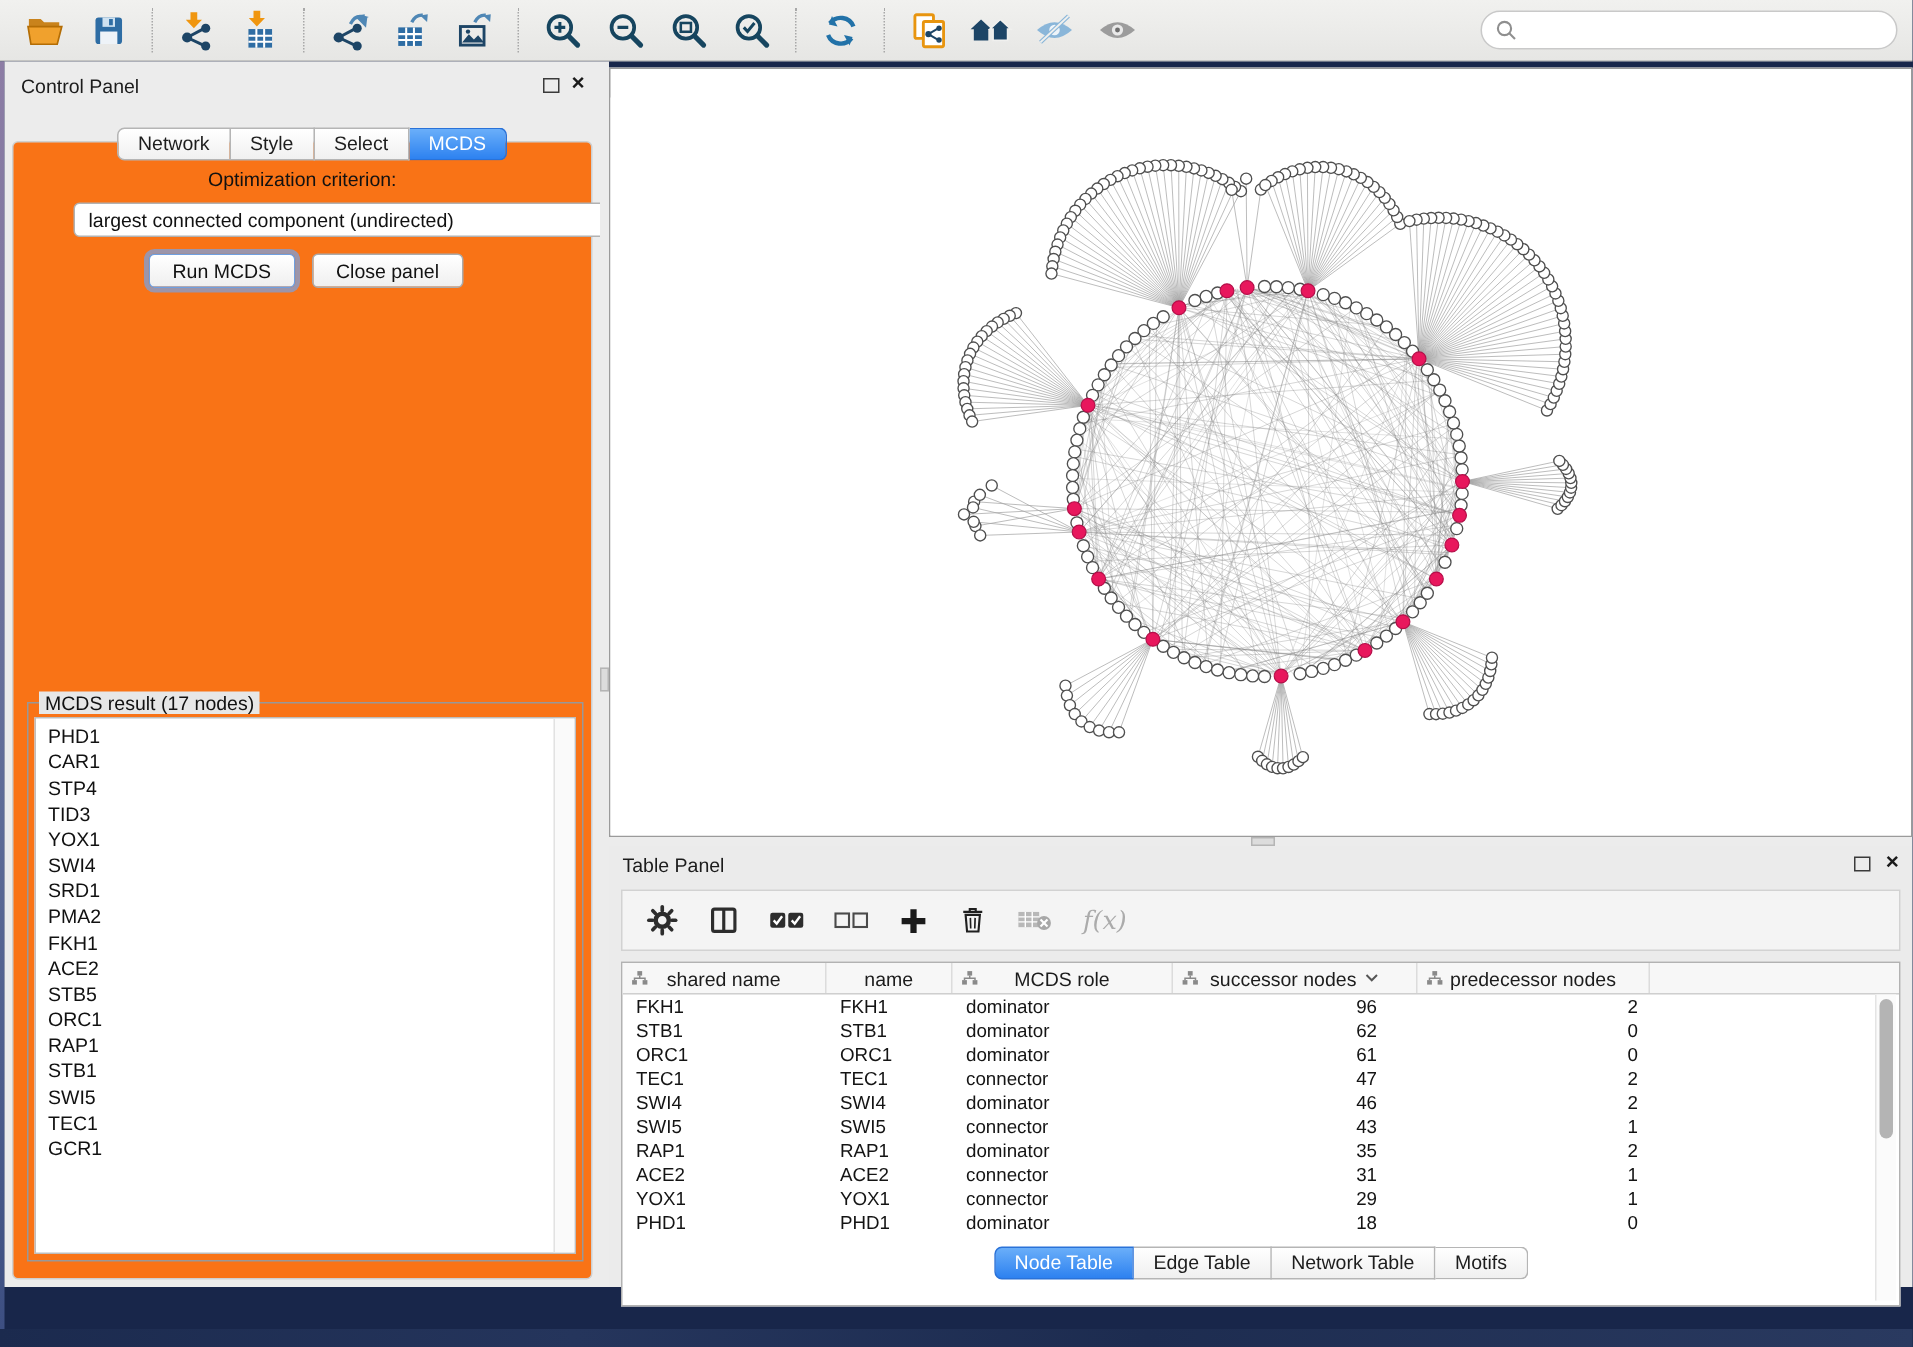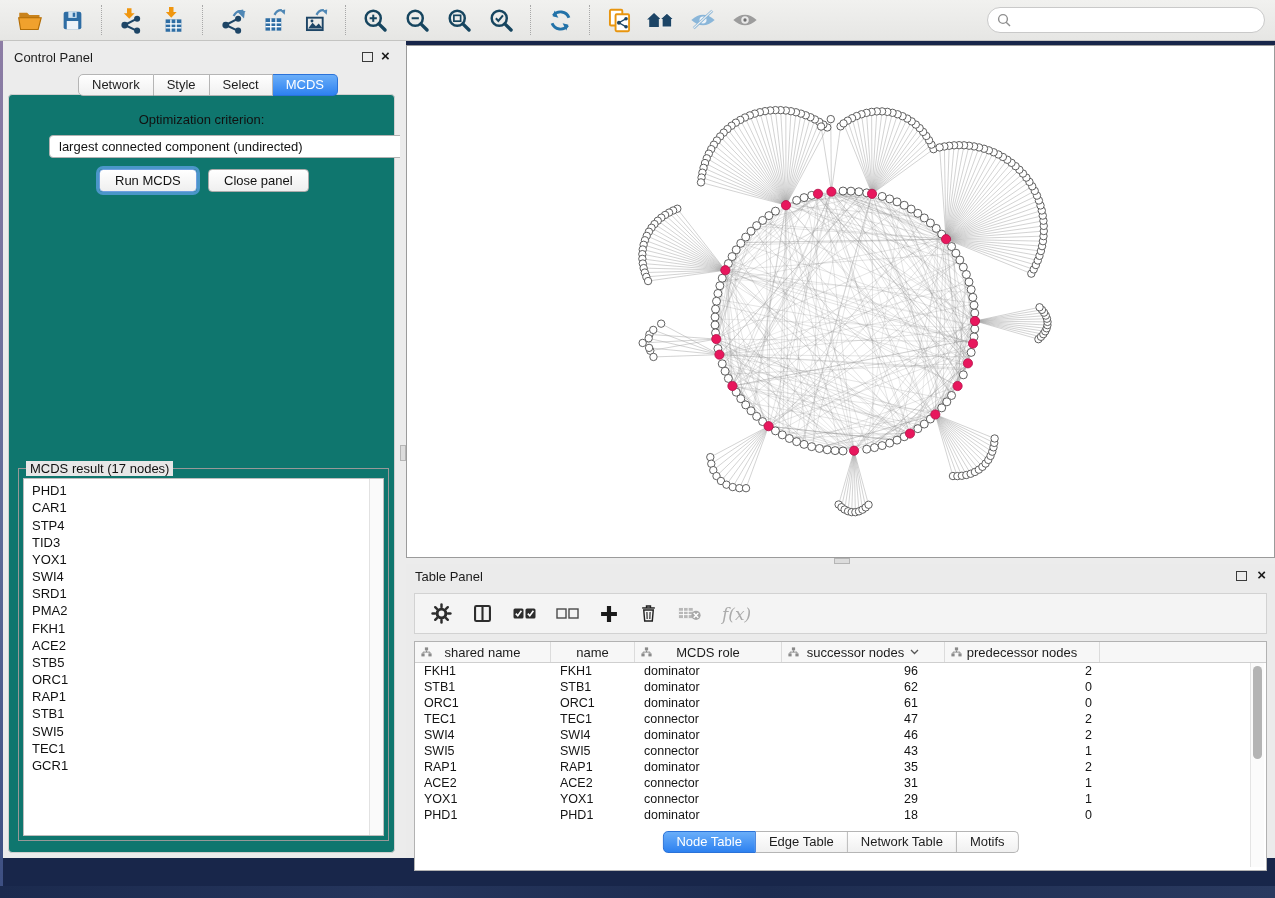--- a/index.html
+++ b/index.html
@@ -32,7 +32,7 @@
   .seg-tab:first-child{border-left:1px solid #b5b5b5;border-radius:5px 0 0 5px;}
   .seg-tab:last-child{border-radius:0 5px 5px 0;}
   .seg-tab.active{background:linear-gradient(#6aaef9,#2d81f0);color:#fff;border-color:#2a72d8;}
-  .cp-tabs{position:absolute;left:75px;top:33px;z-index:3;}
+  .cp-tabs{position:absolute;left:75px;top:44px;z-index:3;}
   .opt-label{position:absolute;left:0;right:0;top:17px;text-align:center;font-size:13px;color:#111;}
   .cp-select{position:absolute;left:40px;top:40px;width:372px;height:23px;background:#fff;
     border:1px solid #b2b2b2;border-radius:4px;box-sizing:border-box;font-size:13px;color:#111;

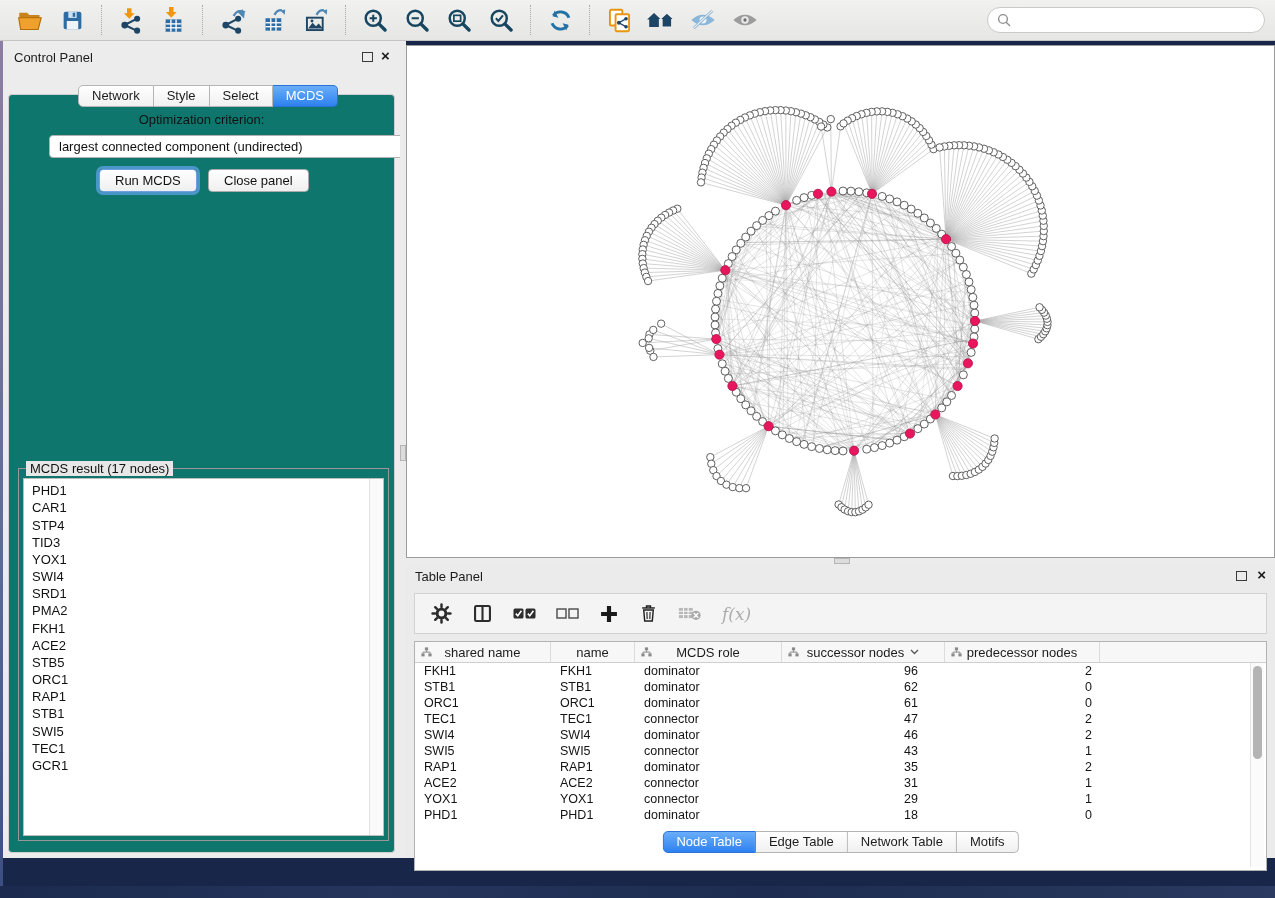--- a/index.html
+++ b/index.html
@@ -24,7 +24,7 @@
   .close-ic{font-size:15px;font-weight:bold;color:#1a1a1a;line-height:10px;}
   
   .control-panel{left:3px;top:41px;width:397px;height:817px;background:#ececec;}
-  .cp-inner{position:absolute;left:5px;top:53px;right:5px;height:757px;background:#0f766e;
+  .cp-inner{position:absolute;left:5px;top:53px;right:5px;height:757px;background:#f97316;
     border:1px solid #cfcfcf;border-radius:4px;}
   .seg{display:flex;}
   .seg-tab{height:20px;line-height:20px;padding:0 13px;background:linear-gradient(#ffffff,#f0f0f0);

